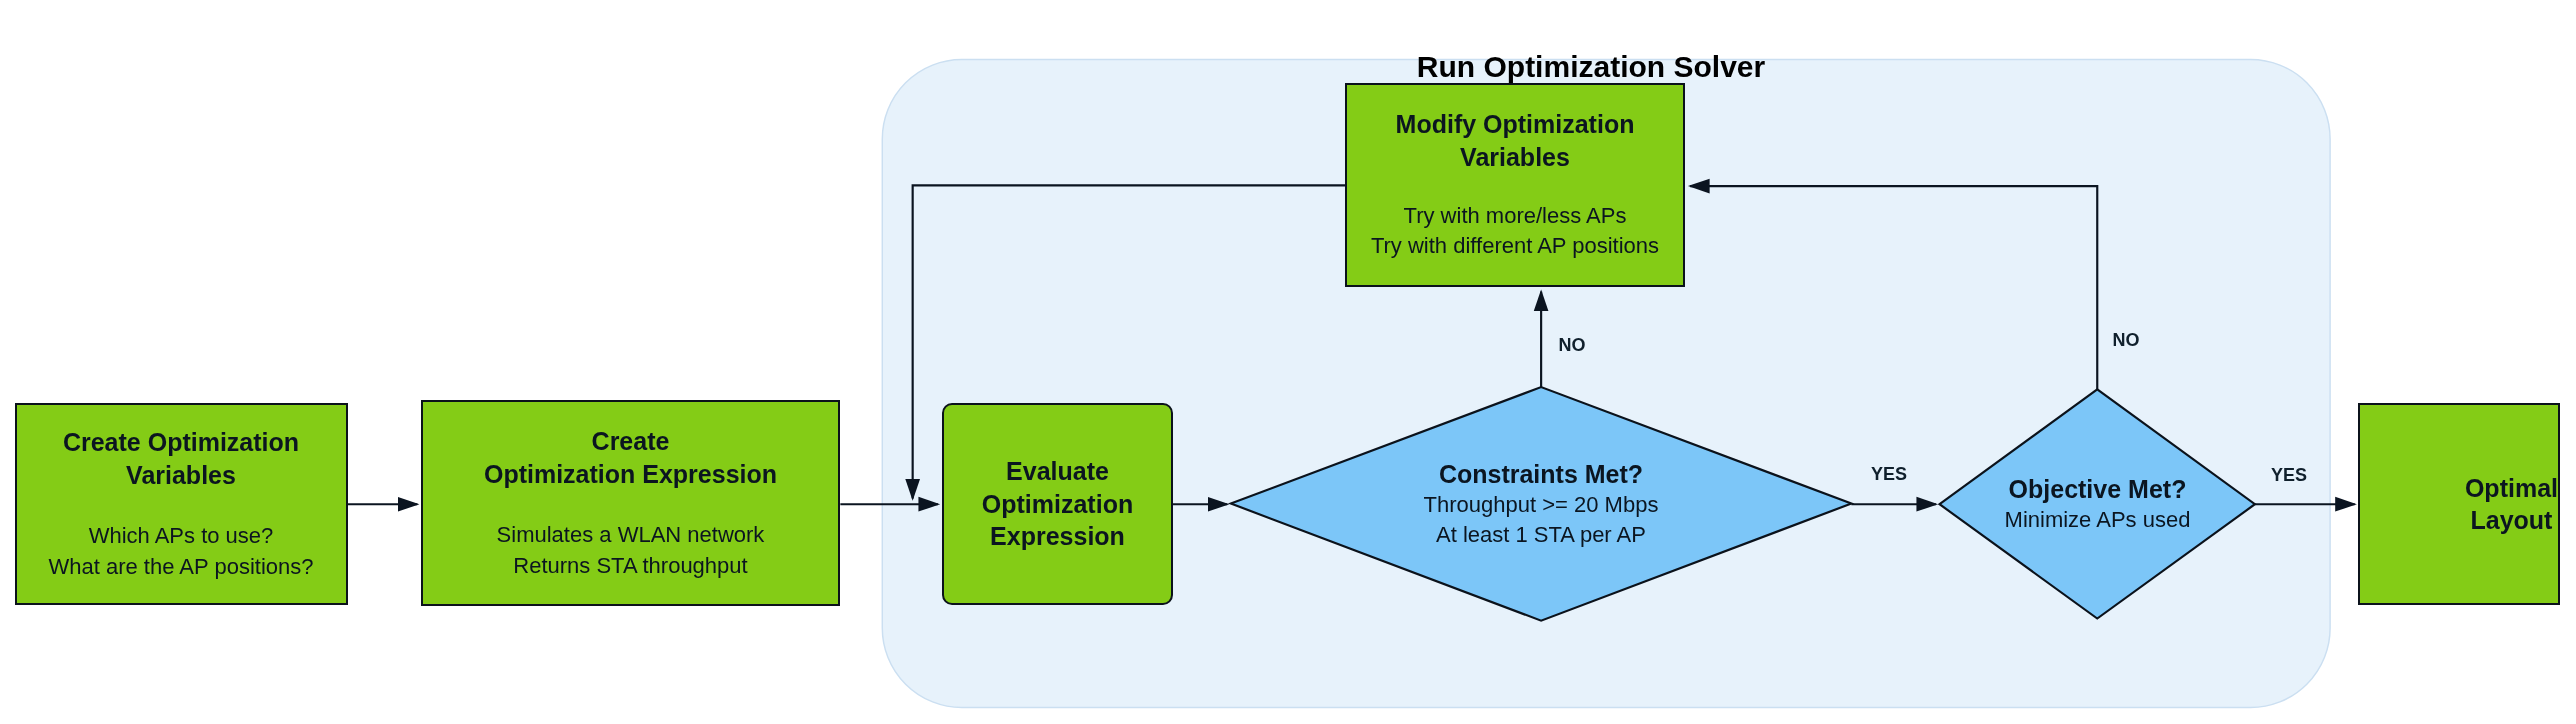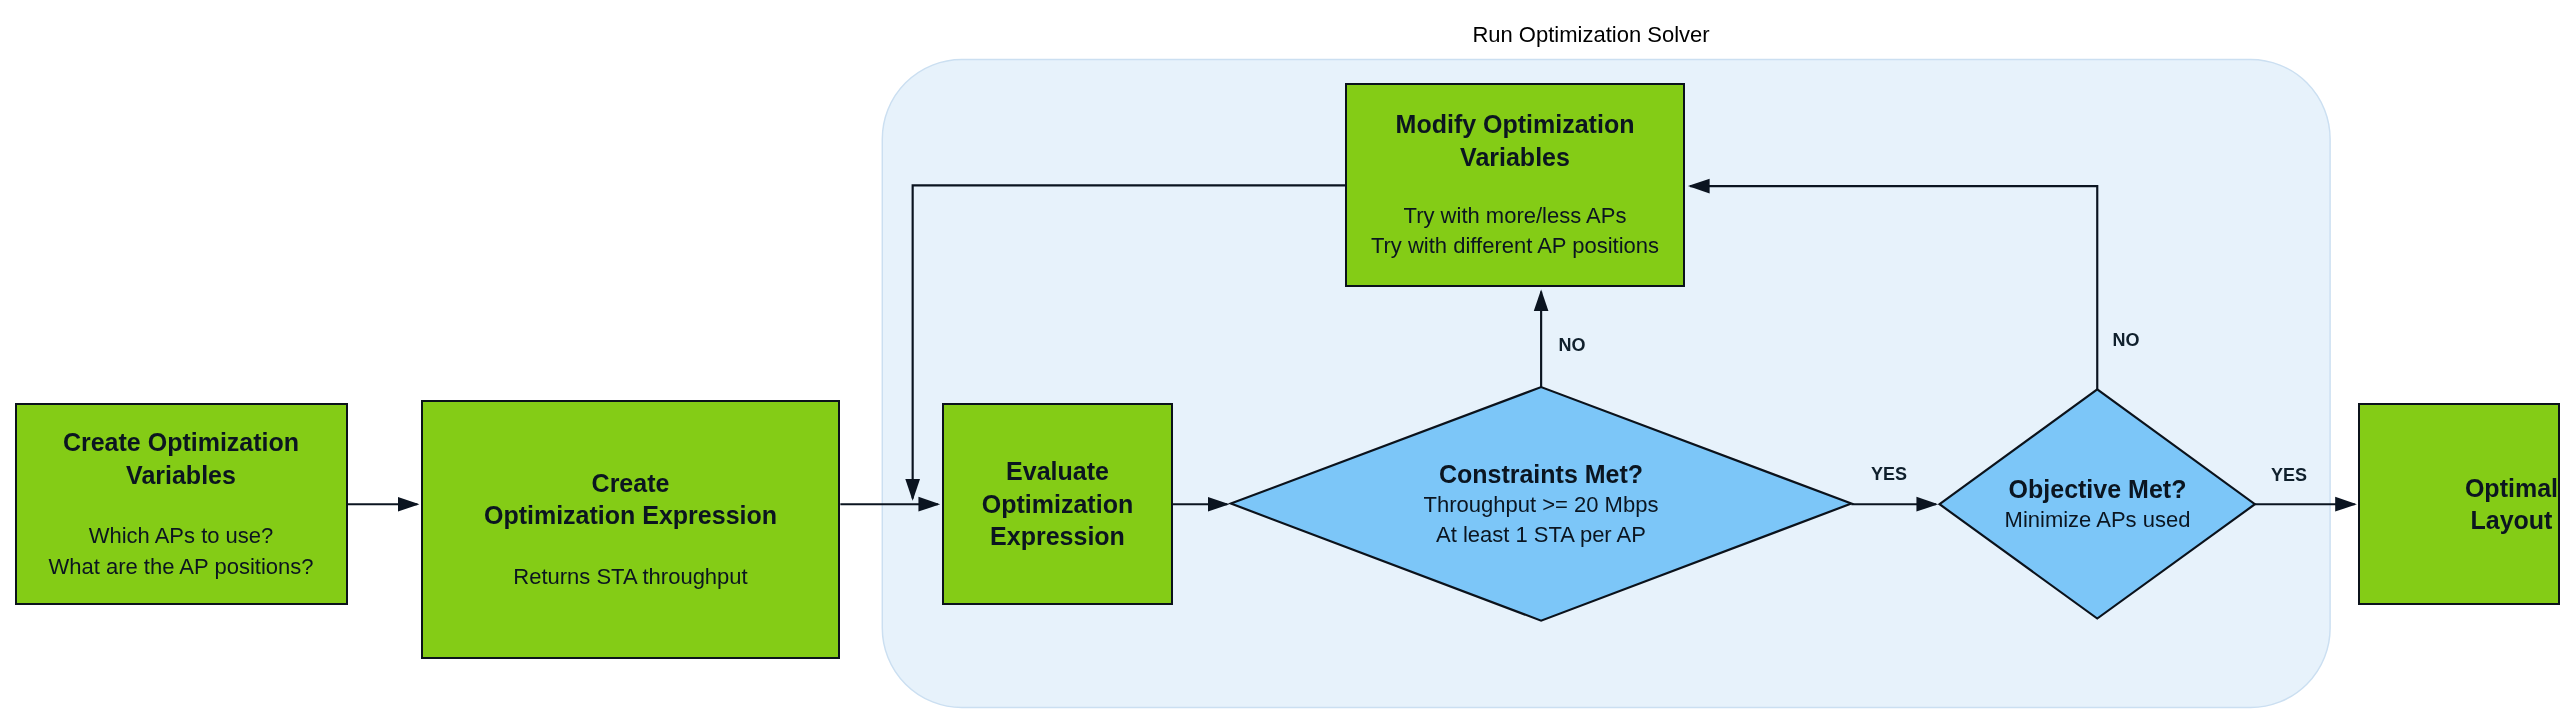--- a/index.html
+++ b/index.html
@@ -44,9 +44,10 @@
   .group-title{
     position:absolute;
     transform:translate(-50%,-50%);
-    font-weight:normal;font-size:22px;
+    font-weight:bold;font-size:30px;
     color:#000000;
     white-space:nowrap;
+    margin-top:32px;
   }
 </style>
 </head>

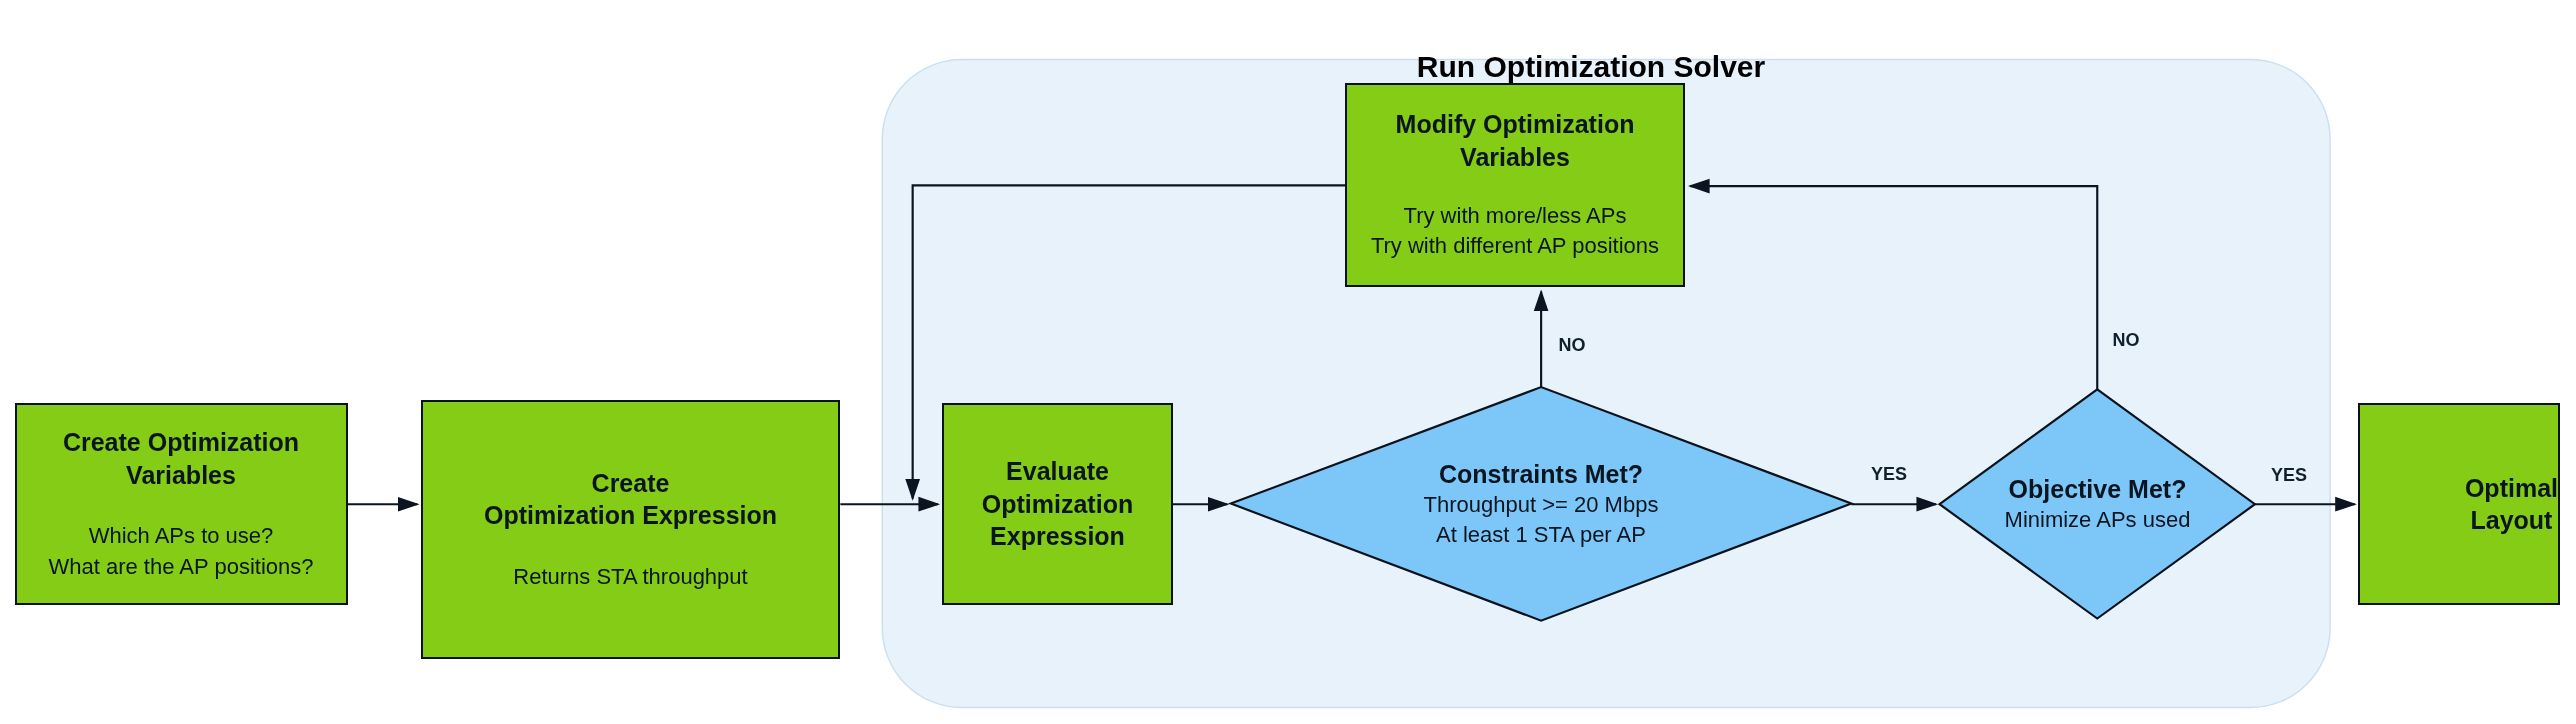--- a/index.html
+++ b/index.html
@@ -90,7 +90,7 @@
     </div>
   </div>
 
-  <div class="node" style="left:421px;top:400px;width:419px;height:259px;text-align:center;">
+  <div class="node" style="left:421px;top:400px;width:419px;height:206px;text-align:center;">
     <div class="ttl">
       <div>Create</div>
       <div>Optimization Expression</div>

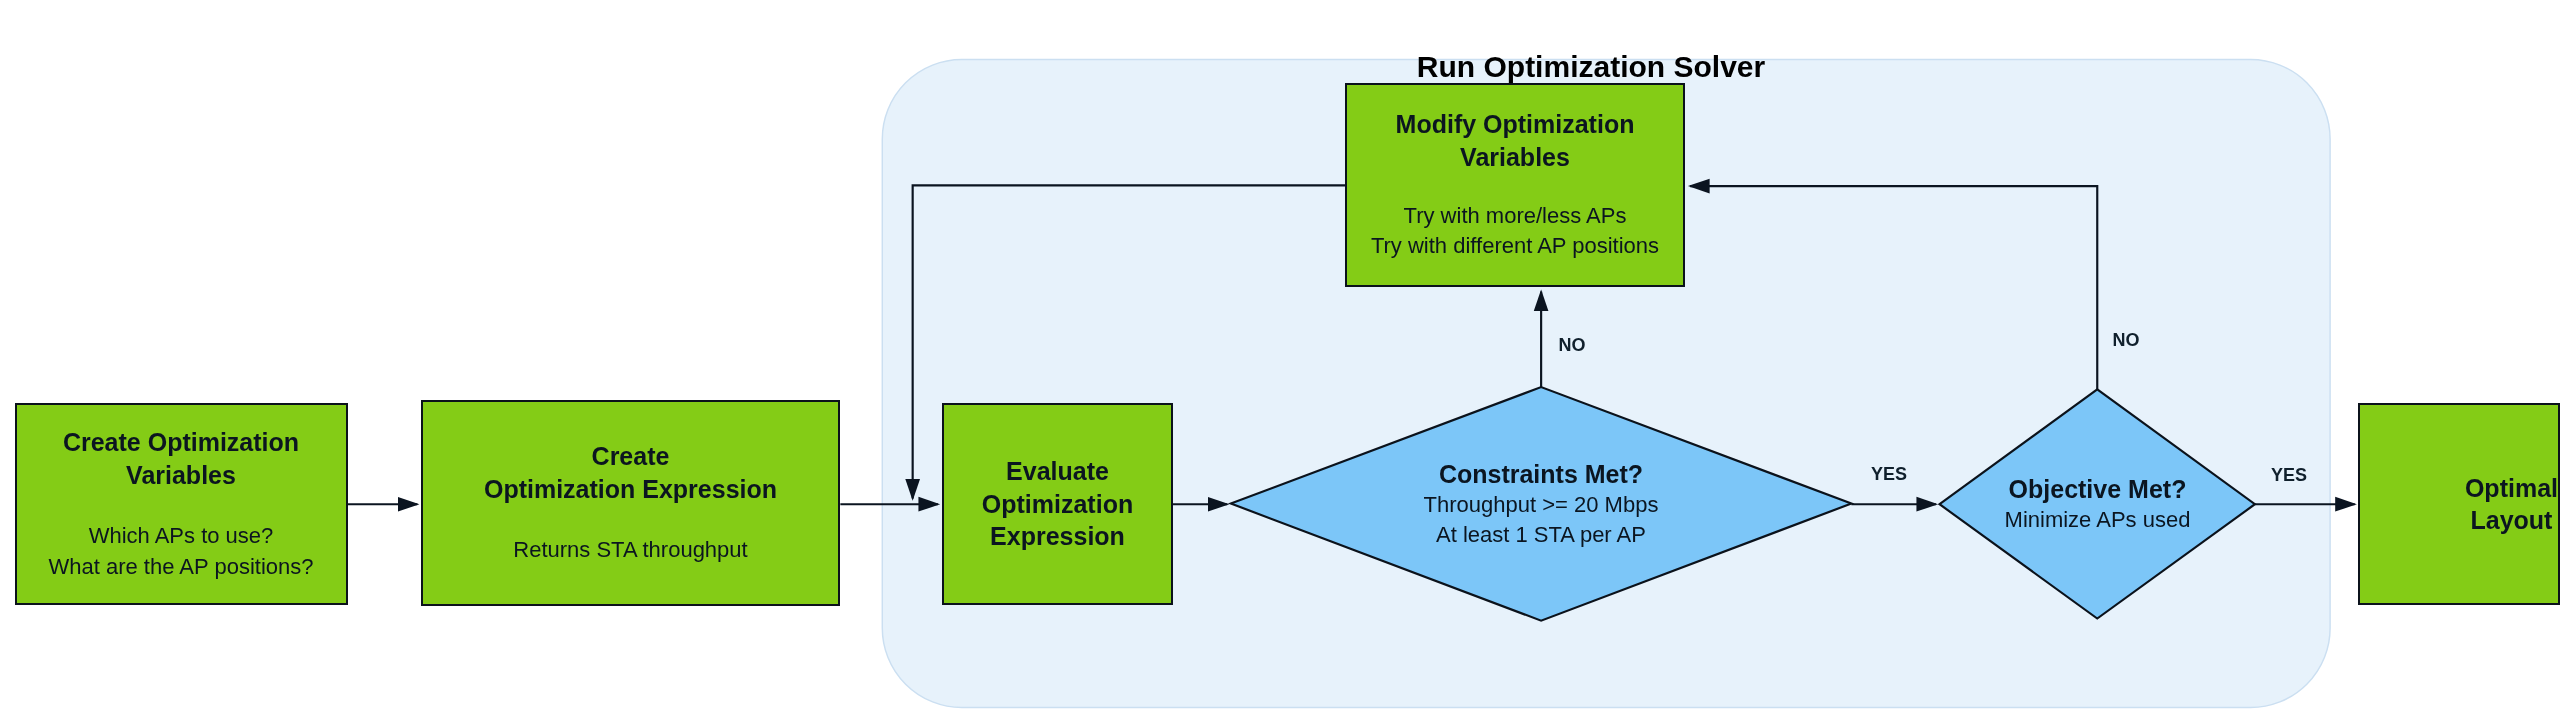--- a/index.html
+++ b/index.html
@@ -100,7 +100,7 @@
     </div>
   </div>
 
-  <div class="node" style="left:942px;top:403px;width:231px;height:202px;gap:0;">
+  <div class="node" style="left:942px;top:403px;width:231px;height:202px;gap:0;border-radius:10px;">
     <div class="ttl">
       <div>Evaluate</div>
       <div>Optimization</div>

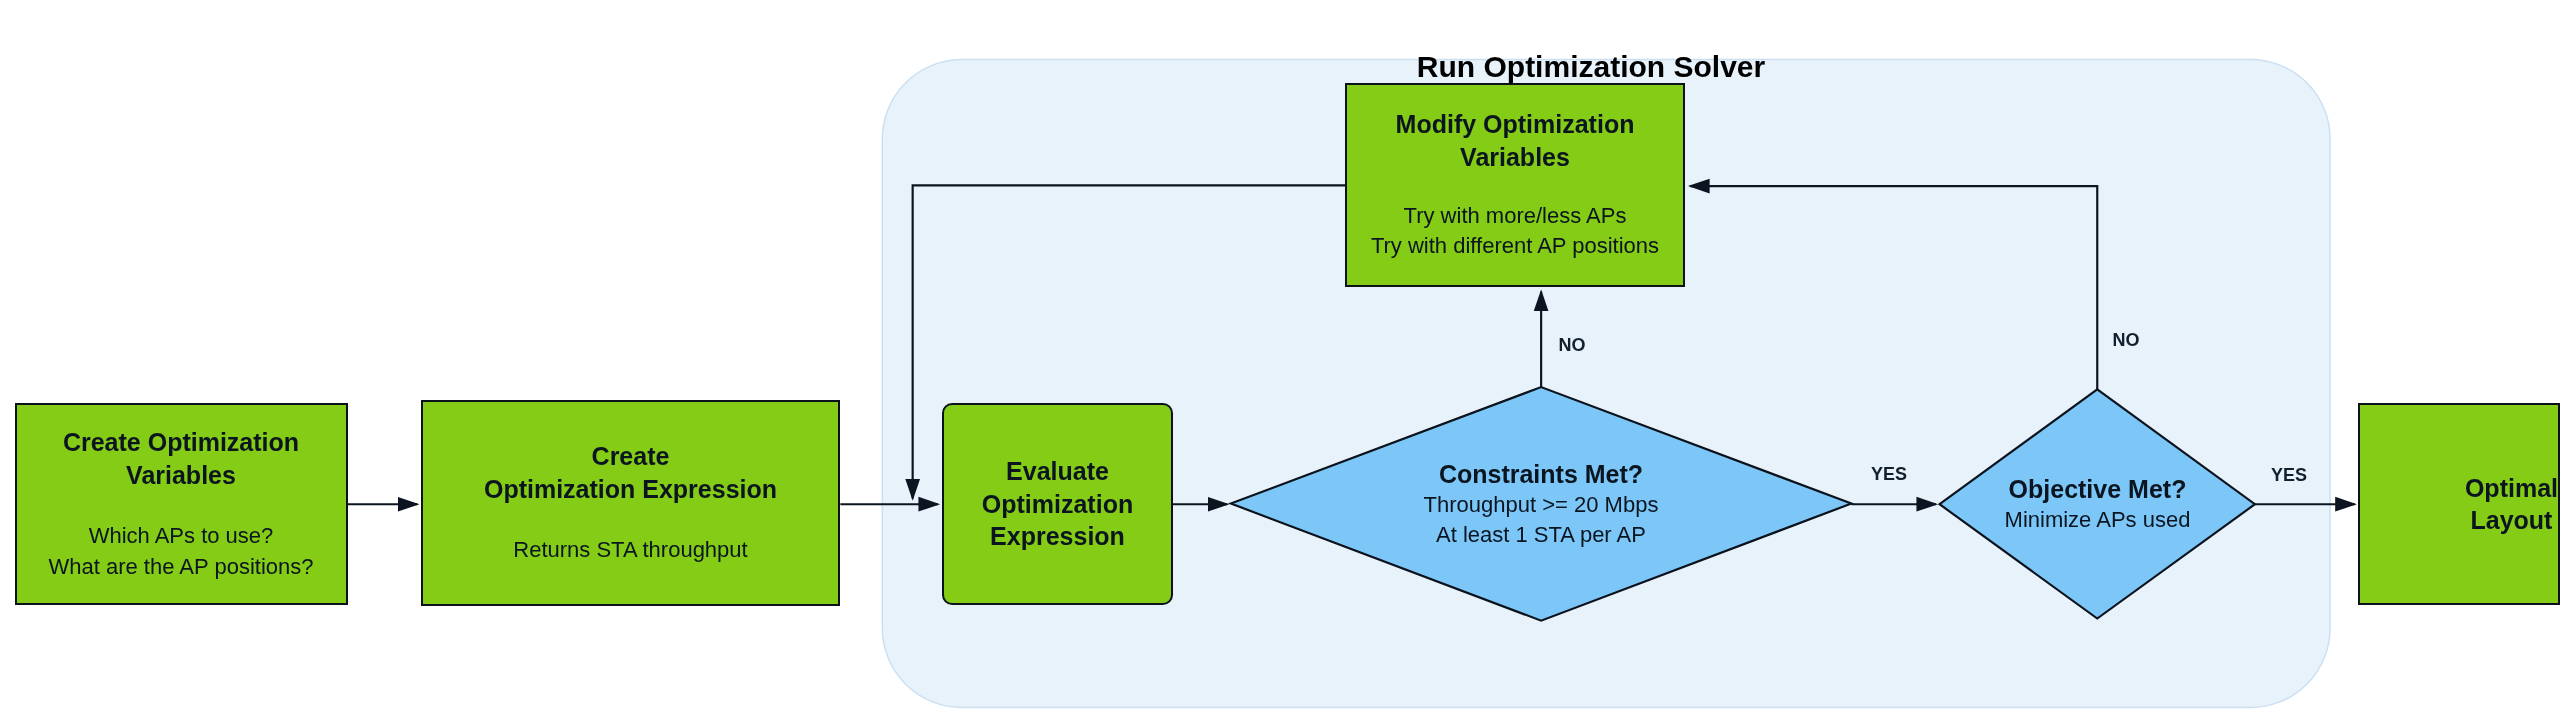--- a/index.html
+++ b/index.html
@@ -96,6 +96,7 @@
       <div>Optimization Expression</div>
     </div>
     <div class="bdy">
+      <div>Simulates a WLAN network</div>
       <div>Returns STA throughput</div>
     </div>
   </div>

